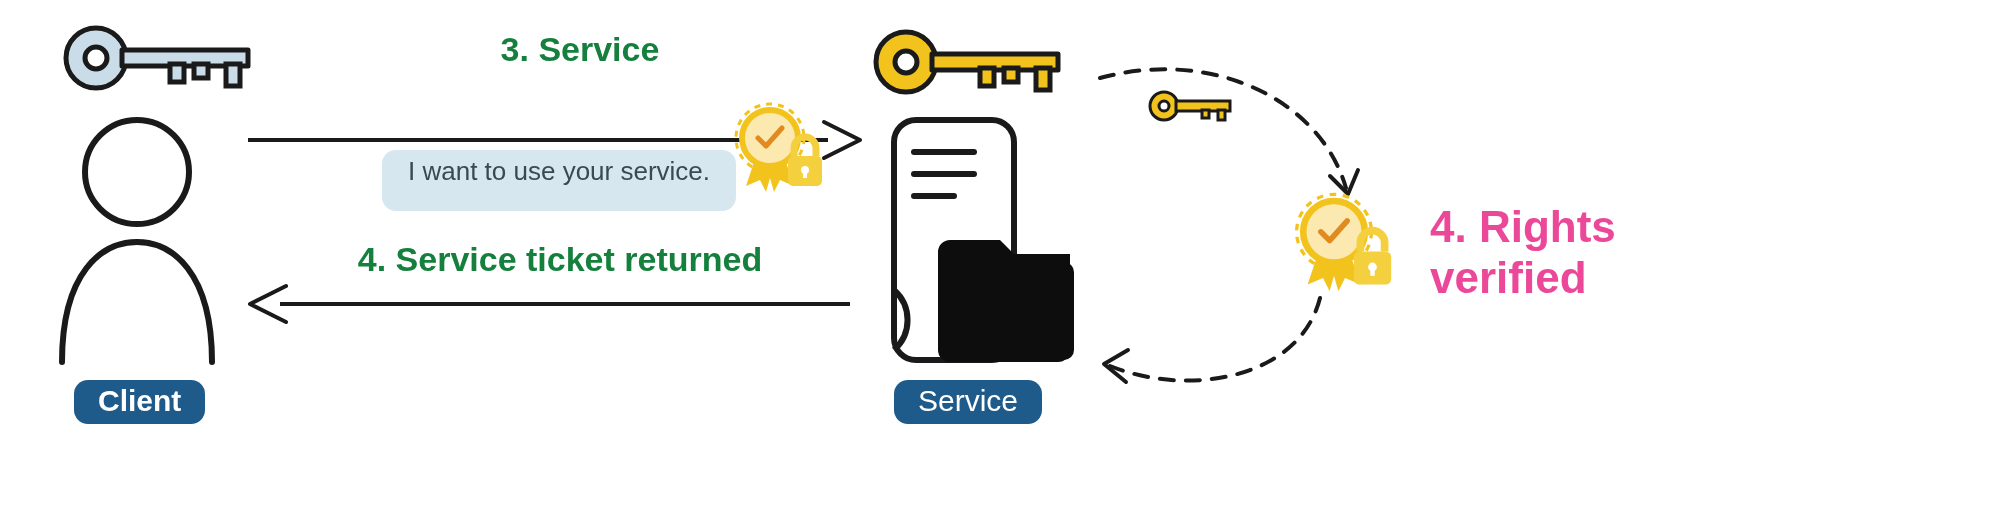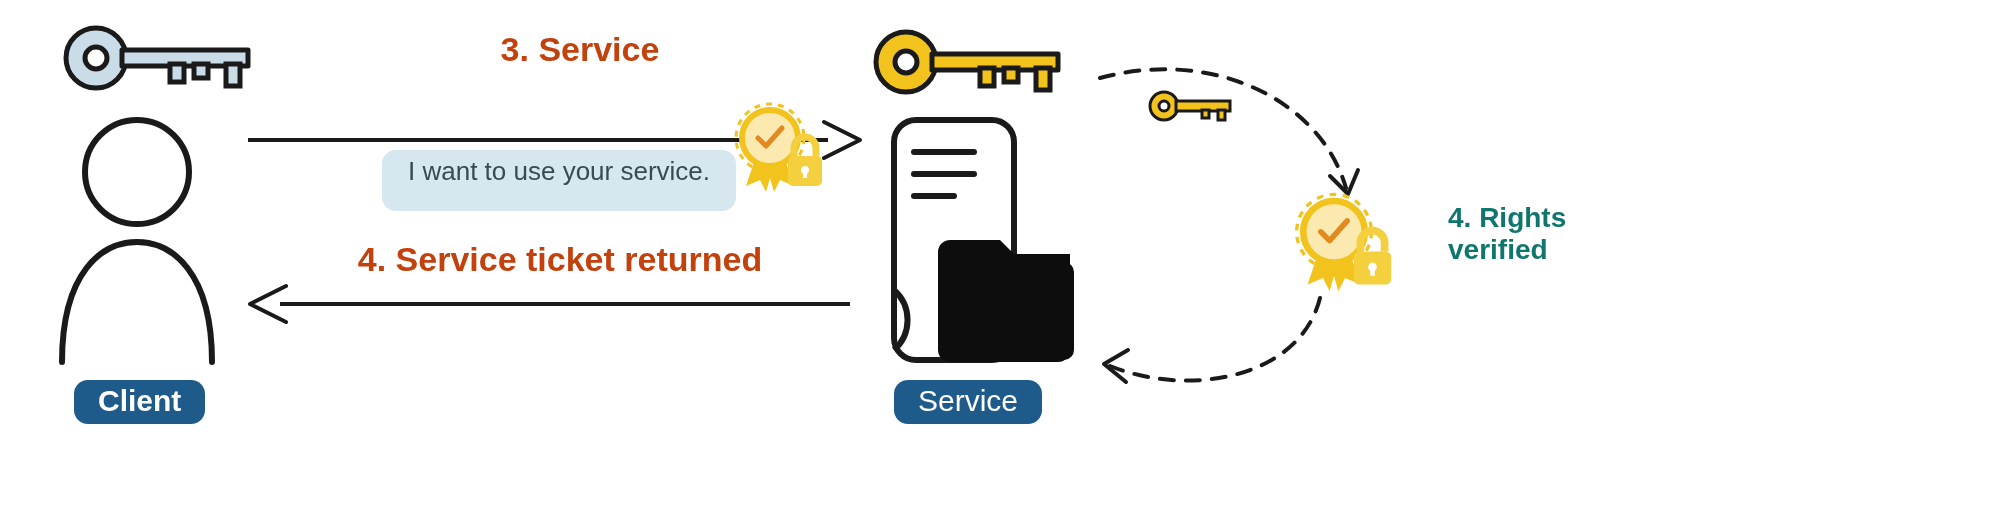--- a/index.html
+++ b/index.html
@@ -40,7 +40,7 @@
   .step {
     font-size: 34px;
     font-weight: 700;
-    color: #c2410c;
+    color: #15803d;
     text-align: center;
     line-height: 1.15;
   }

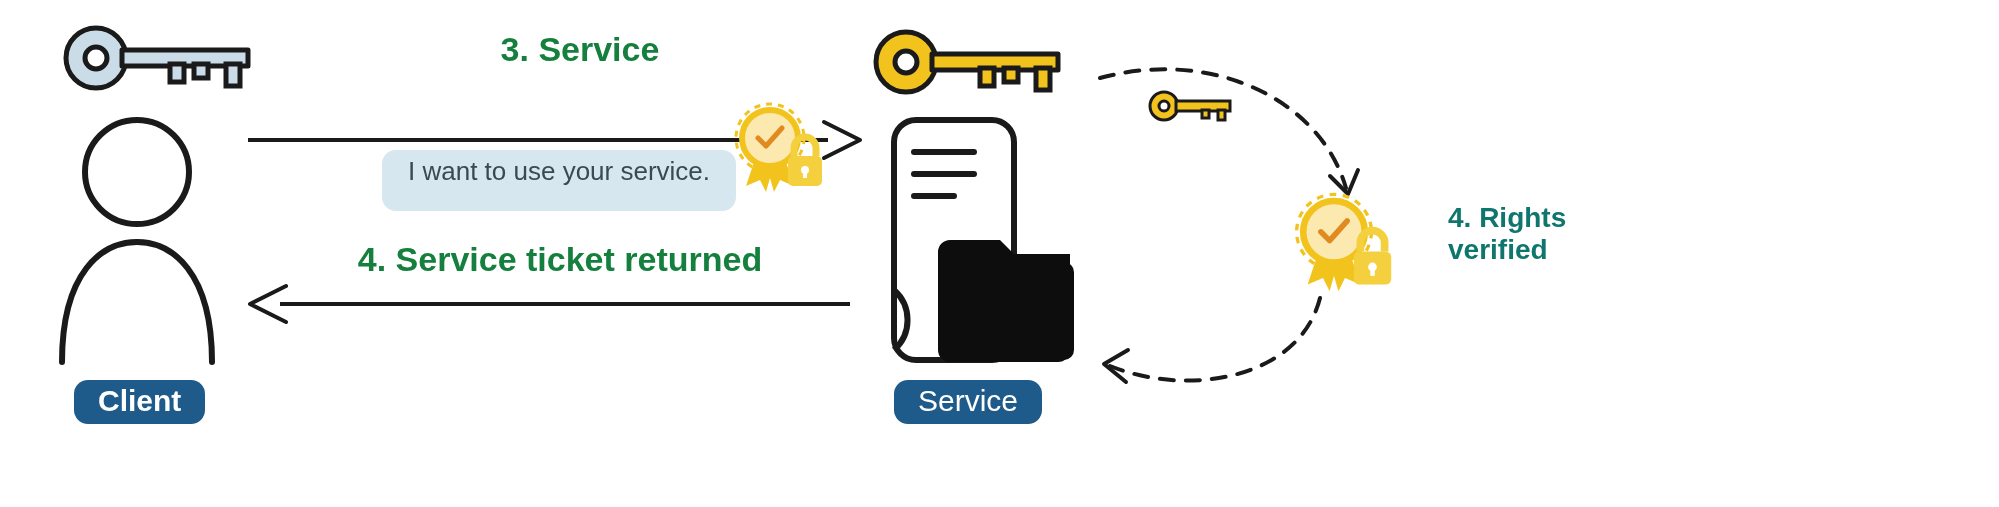--- a/index.html
+++ b/index.html
@@ -45,12 +45,11 @@
     line-height: 1.15;
   }
   .step-right {
-    font-size: 28px;
+    font-size: 44px;
     font-weight: 700;
-    color: #0f766e;
+    color: #ec4899;
     text-align: left;
     line-height: 1.15;
-    margin-left: 18px;
   }
 
   

